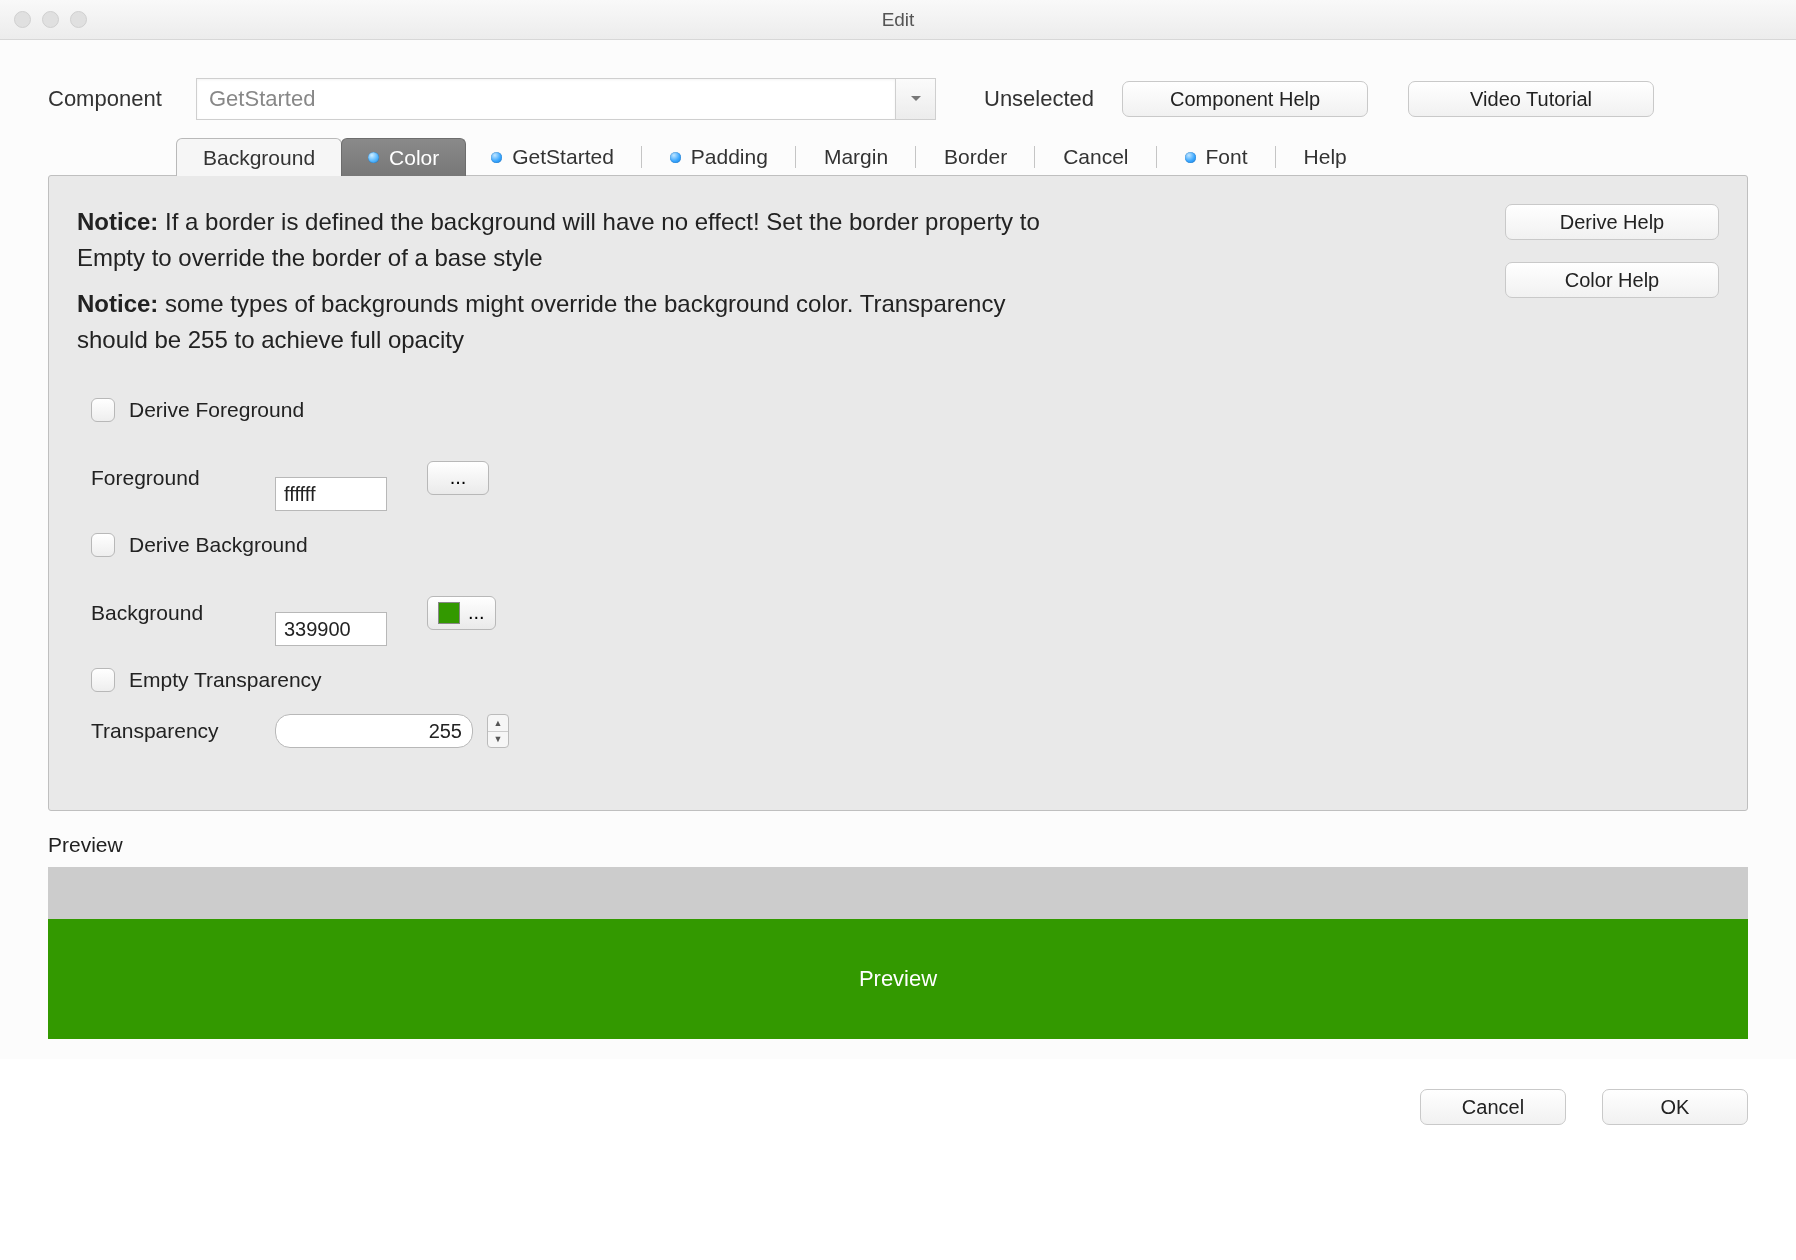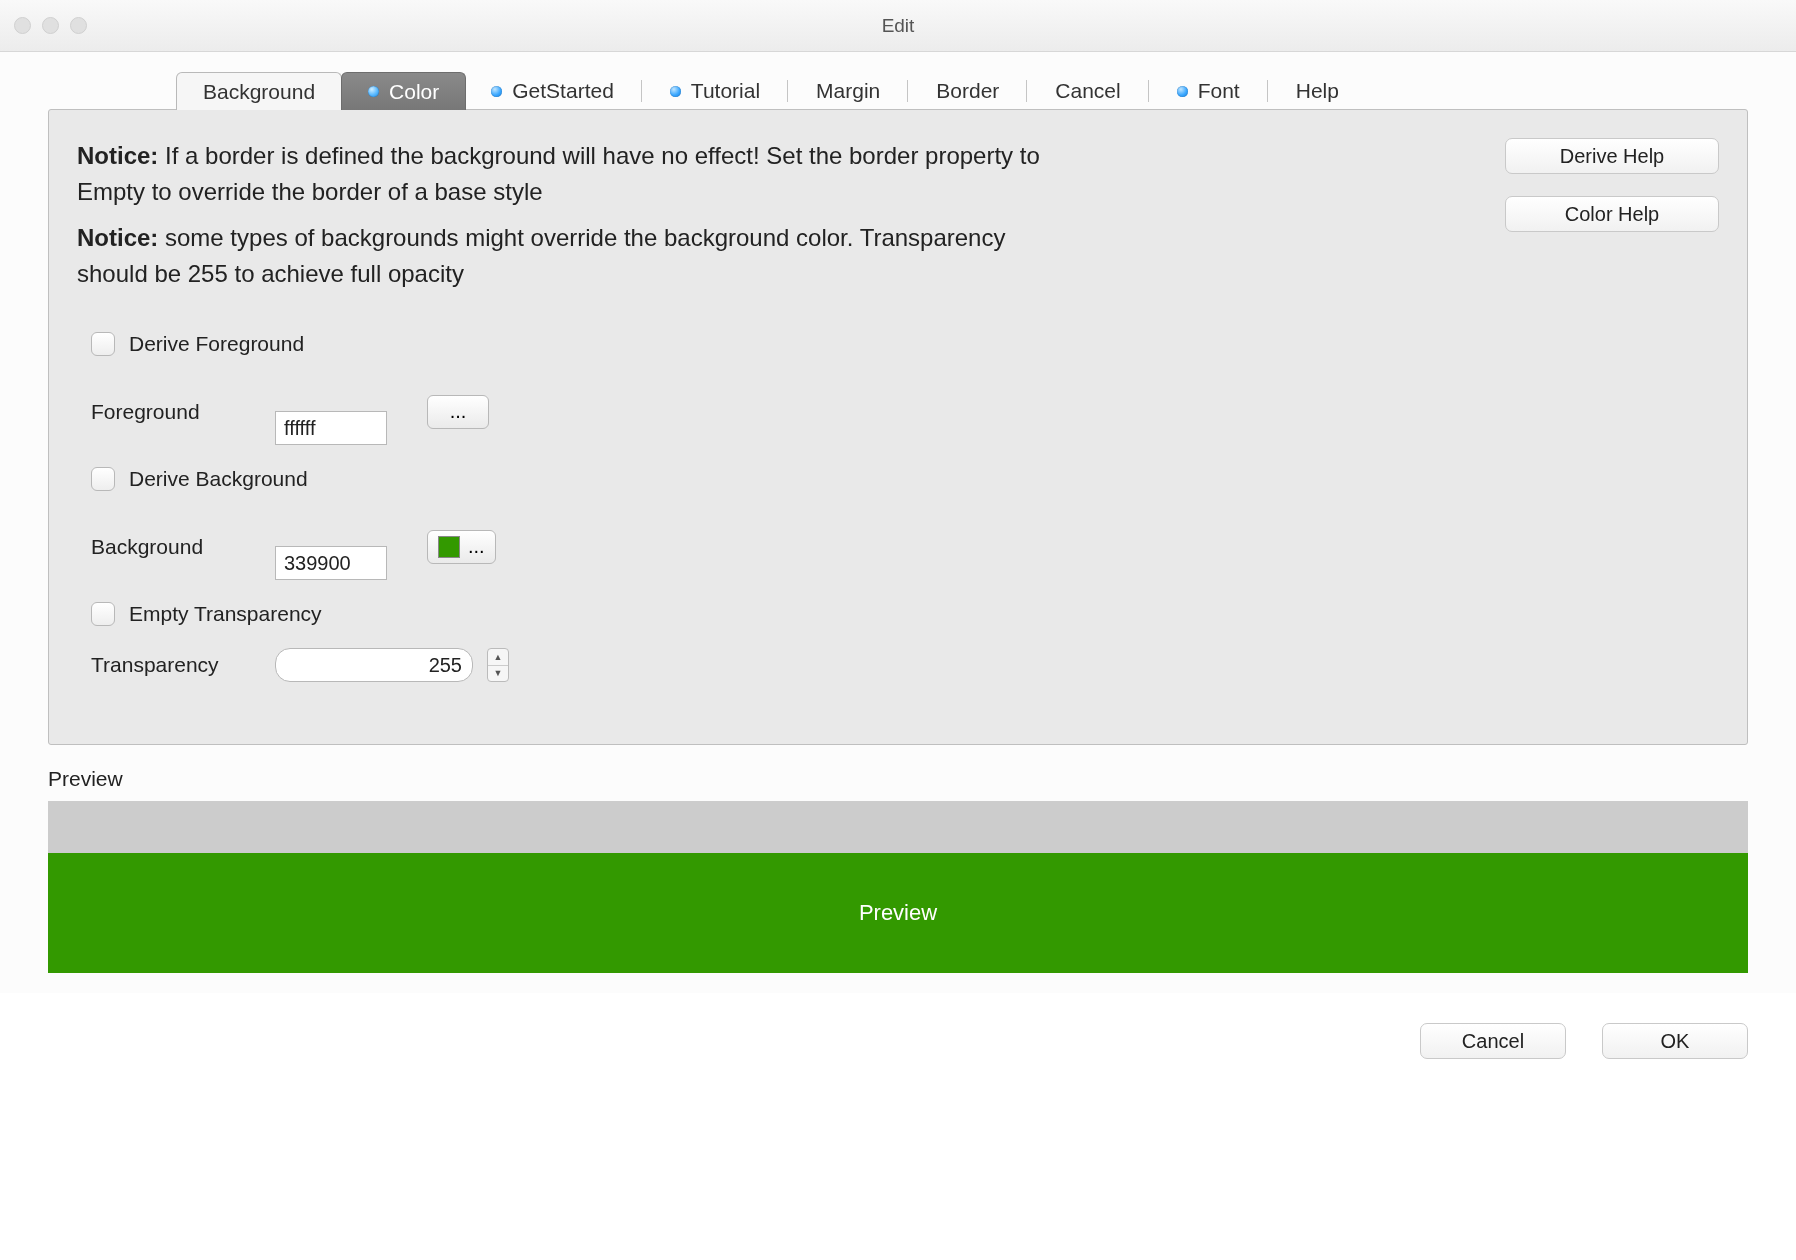--- a/index.html
+++ b/index.html
@@ -13,7 +13,7 @@
     }
     .window { width: 100%; }
     .titlebar {
-      height: 52px;
+      height: 40px;
       background: linear-gradient(to bottom, #f9f9f9, #ececec);
       border-bottom: 1px solid #d7d7d7;
       display: flex;

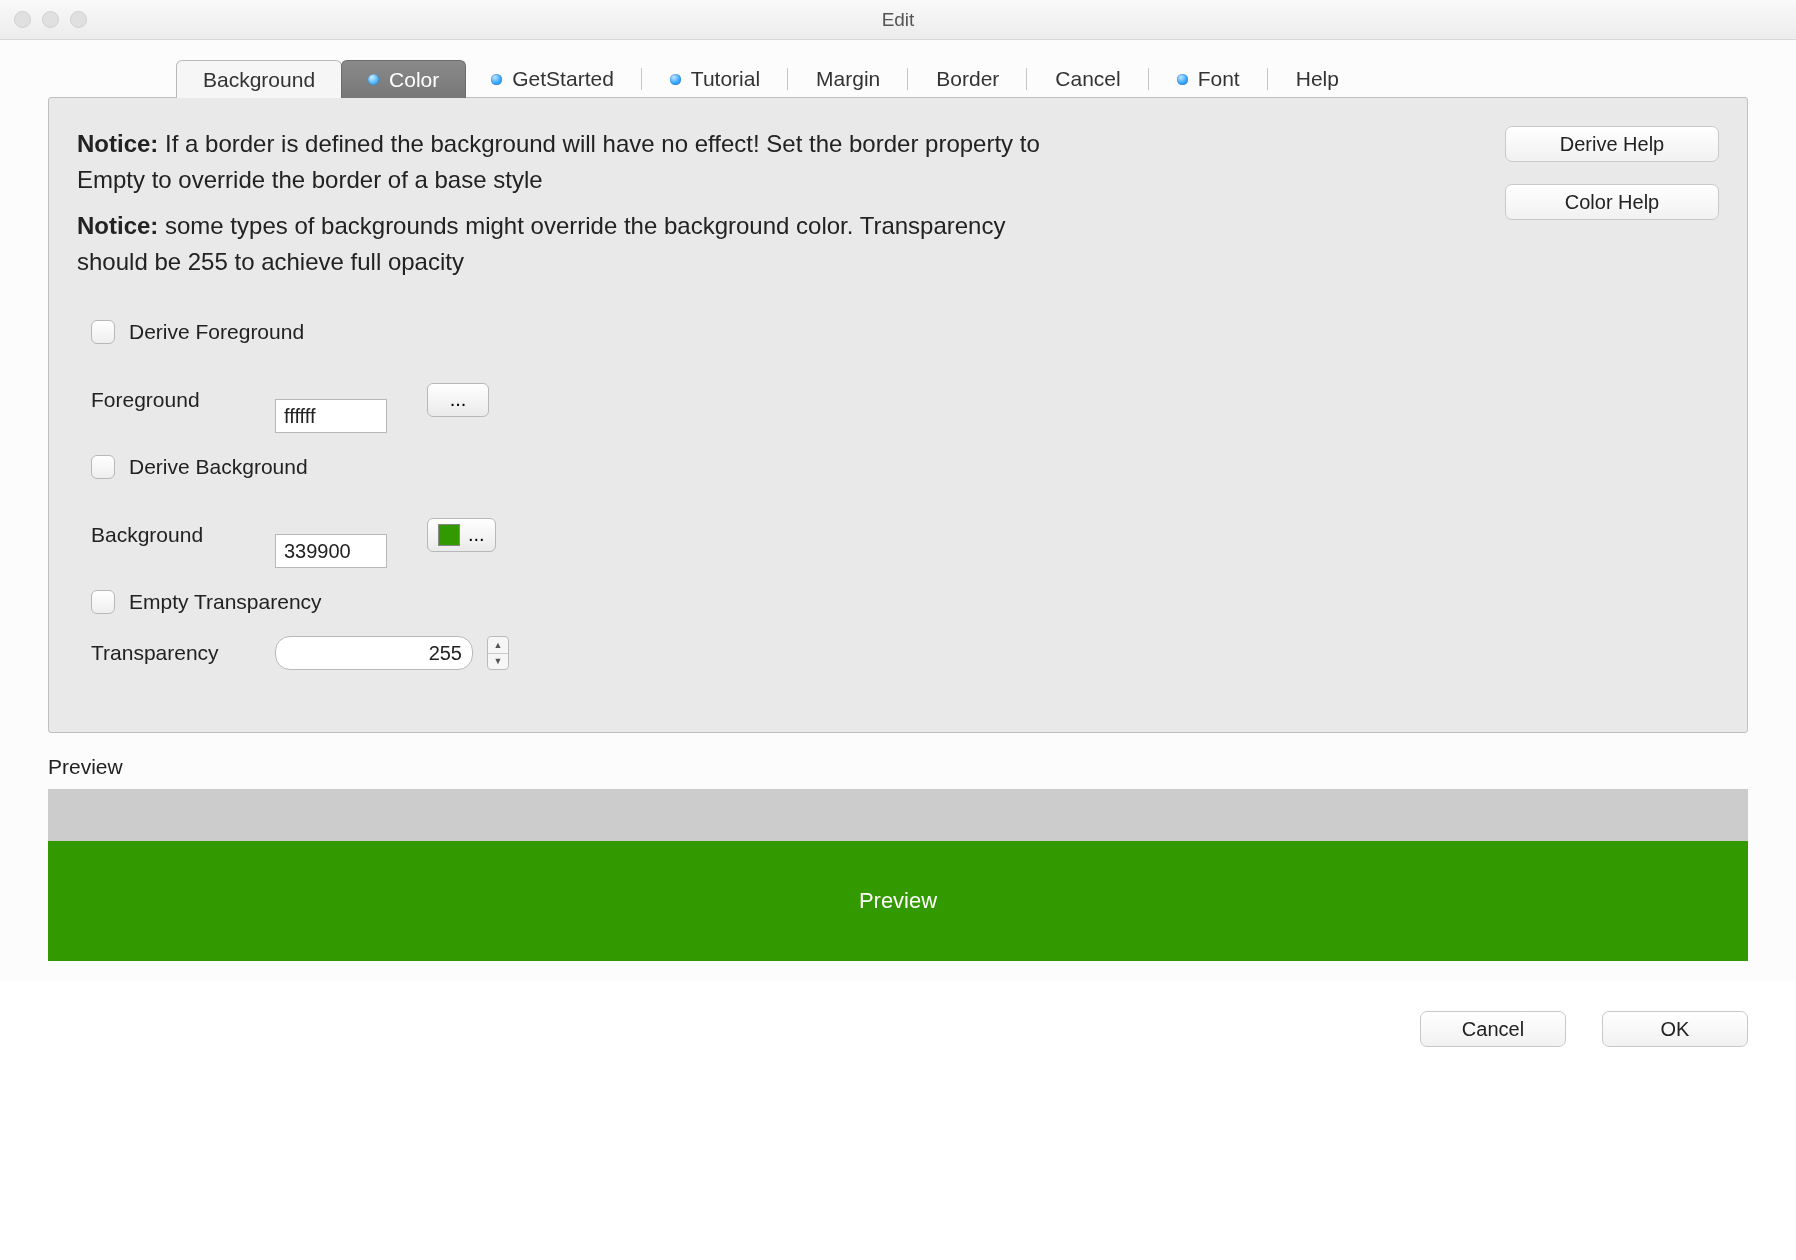--- a/index.html
+++ b/index.html
@@ -225,6 +225,22 @@
   </div>
 
   <div class="content">
+    <div class="header-row">
+      <div class="component-label">Component</div>
+      <div class="combo-outer">
+        <div class="combo">
+          <span>GetStarted</span>
+        </div>
+        <div class="combo-arrow">
+          <svg viewBox="0 0 12 8">
+              <path d="M1 1 L6 6 L11 1 Z"></path>
+            </svg>
+        </div>
+      </div>
+      <div class="unselected-label">Unselected</div>
+      <button class="btn btn-w">Component Help</button>
+      <button class="btn btn-w" style="margin-left:22px;">Video Tutorial</button>
+    </div>
 
     <div class="tabs-wrap">
       <div class="tabs">

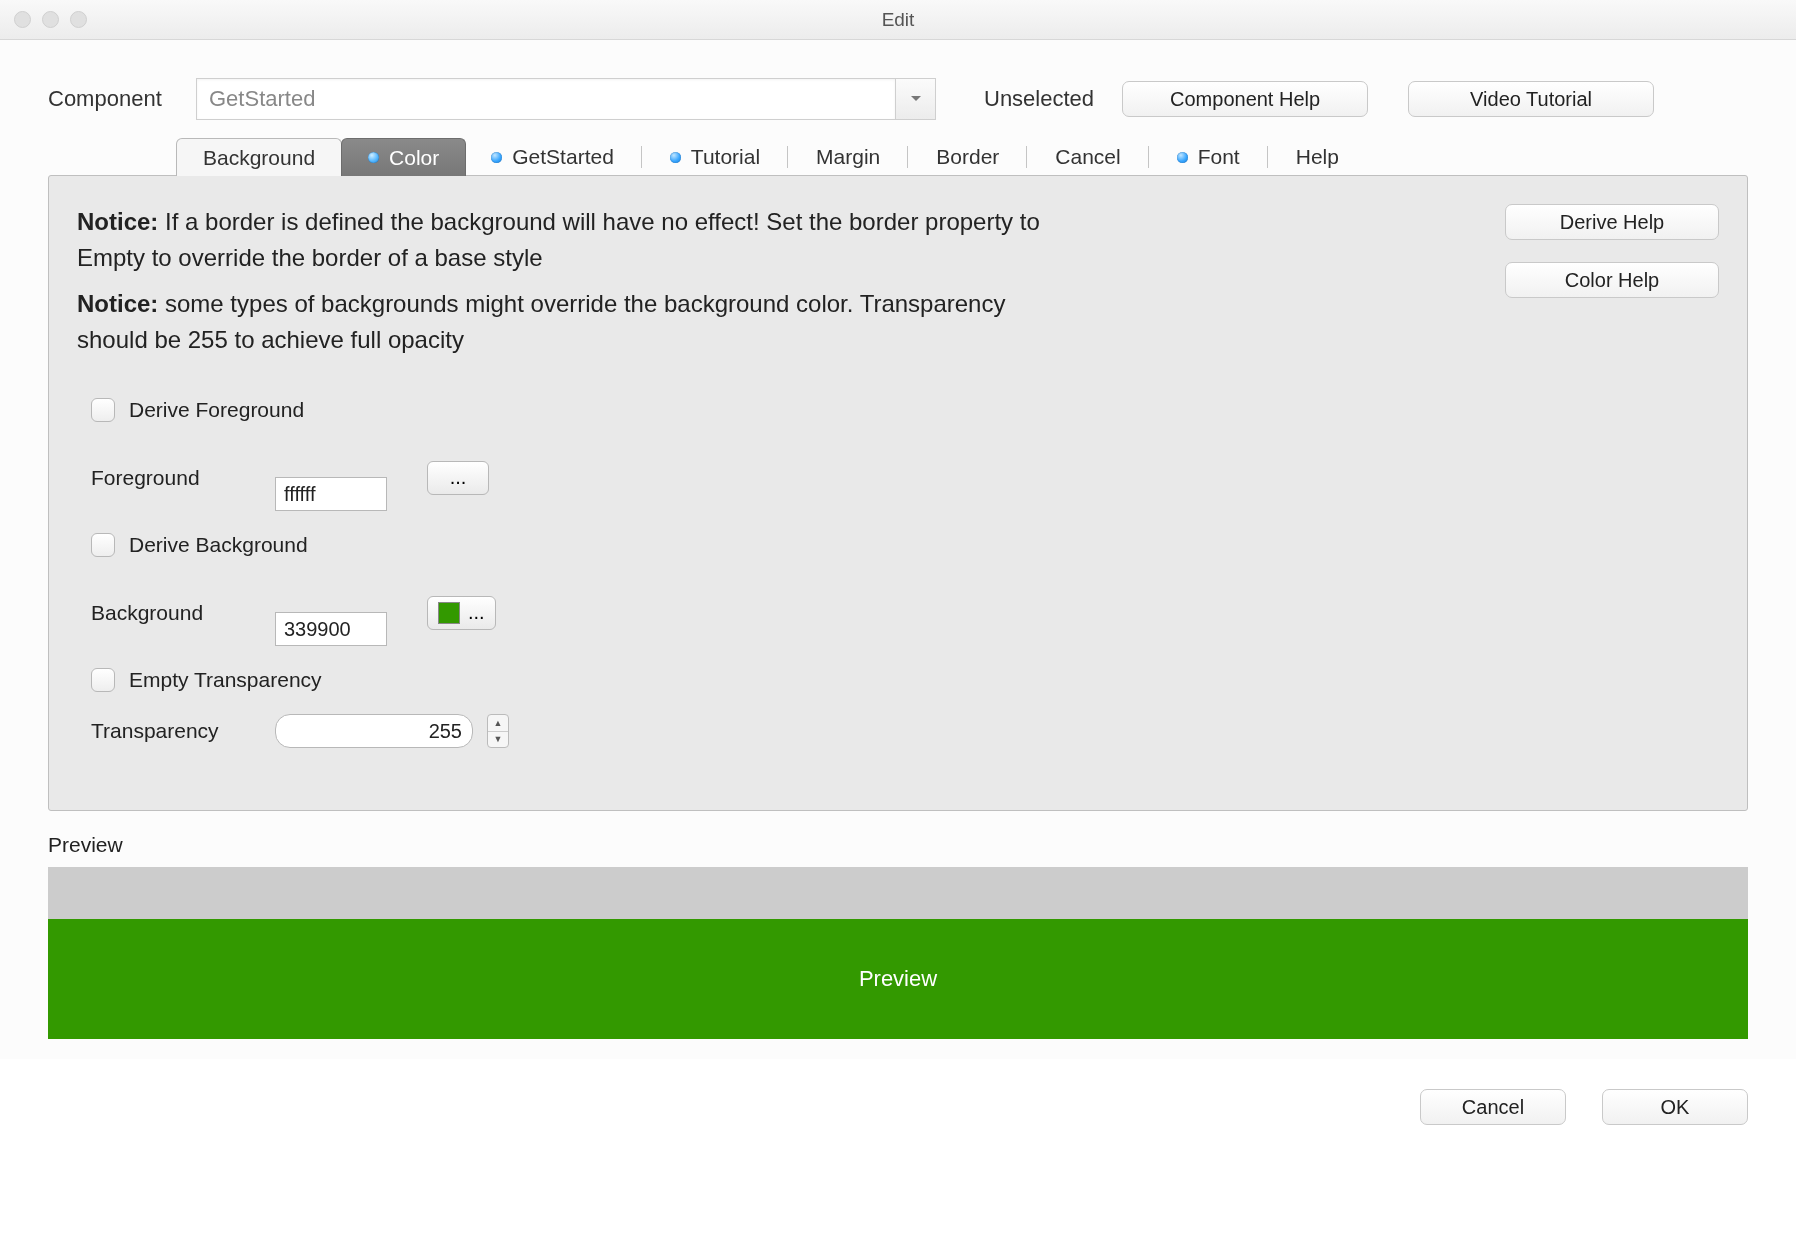--- a/index.html
+++ b/index.html
@@ -258,7 +258,7 @@
         <div class="sep"></div>
         <div class="tab noborder">
             <span class="dot"></span>
-            <span>Tutorial</span>
+            <span>Padding</span>
           </div>
         <div class="sep"></div>
         <div class="tab noborder">

